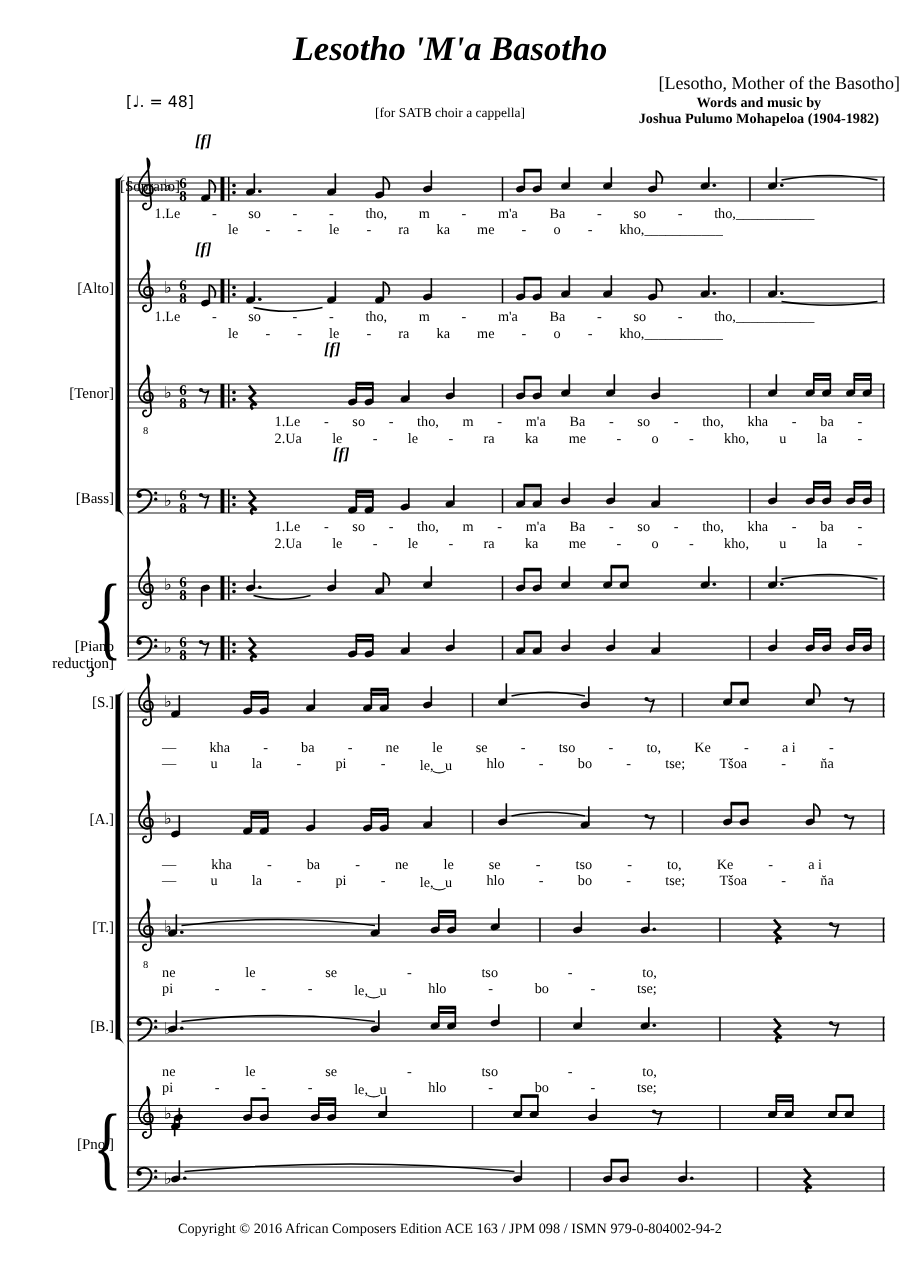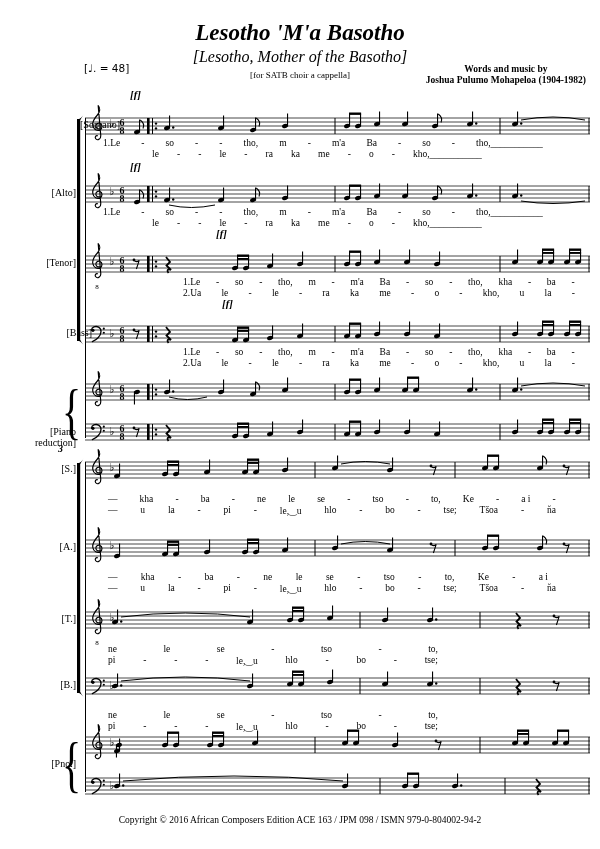--- a/index.html
+++ b/index.html
@@ -7,7 +7,7 @@
         font-family:"Liberation Serif",serif;color:#000;overflow:hidden;}
   .abs{position:absolute;}
   .title{left:0;right:0;top:20px;text-align:center;font-size:23px;font-weight:bold;font-style:italic;}
-  .subtitle{left:0;right:0;top:48px;text-align:center;font-size:16px;font-style:italic;}
+  .subtitle{left:0;right:0;top:48px;text-align:right;font-size:12px;}
   .scoring{left:0;right:0;top:70px;text-align:center;font-size:9px;}
   .credits{right:14px;top:64px;text-align:center;font-size:9.5px;line-height:11px;font-weight:bold;}
   .tempo{left:84px;top:62px;font-size:10.5px;font-family:"DejaVu Sans","Liberation Serif",sans-serif;}

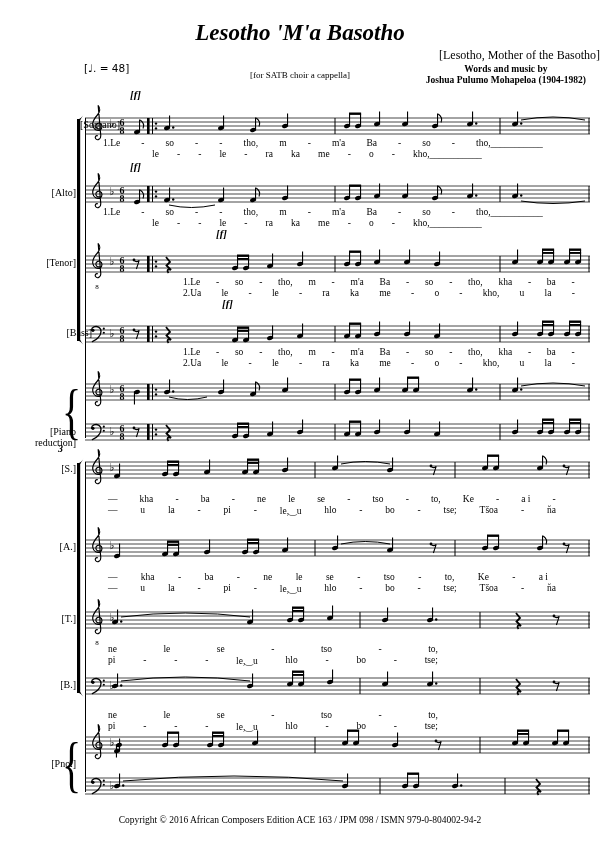--- a/index.html
+++ b/index.html
@@ -118,7 +118,7 @@
   <div class="abs plabel" style="left:0;top:119px;margin-left:44px;">[Soprano]</div>
   <div class="abs plabel" style="left:0;top:187px;">[Alto]</div>
   <div class="abs plabel" style="left:0;top:257px;">[Tenor]</div>
-  <div class="abs plabel" style="left:16px;top:327px;">[Bass]</div>
+  <div class="abs plabel" style="left:0;top:327px;">[Bass]</div>
   <div class="abs plabel" style="left:0;top:399px;margin-top:27px;">
     <div>[Piano</div>
     <div>reduction]</div>

